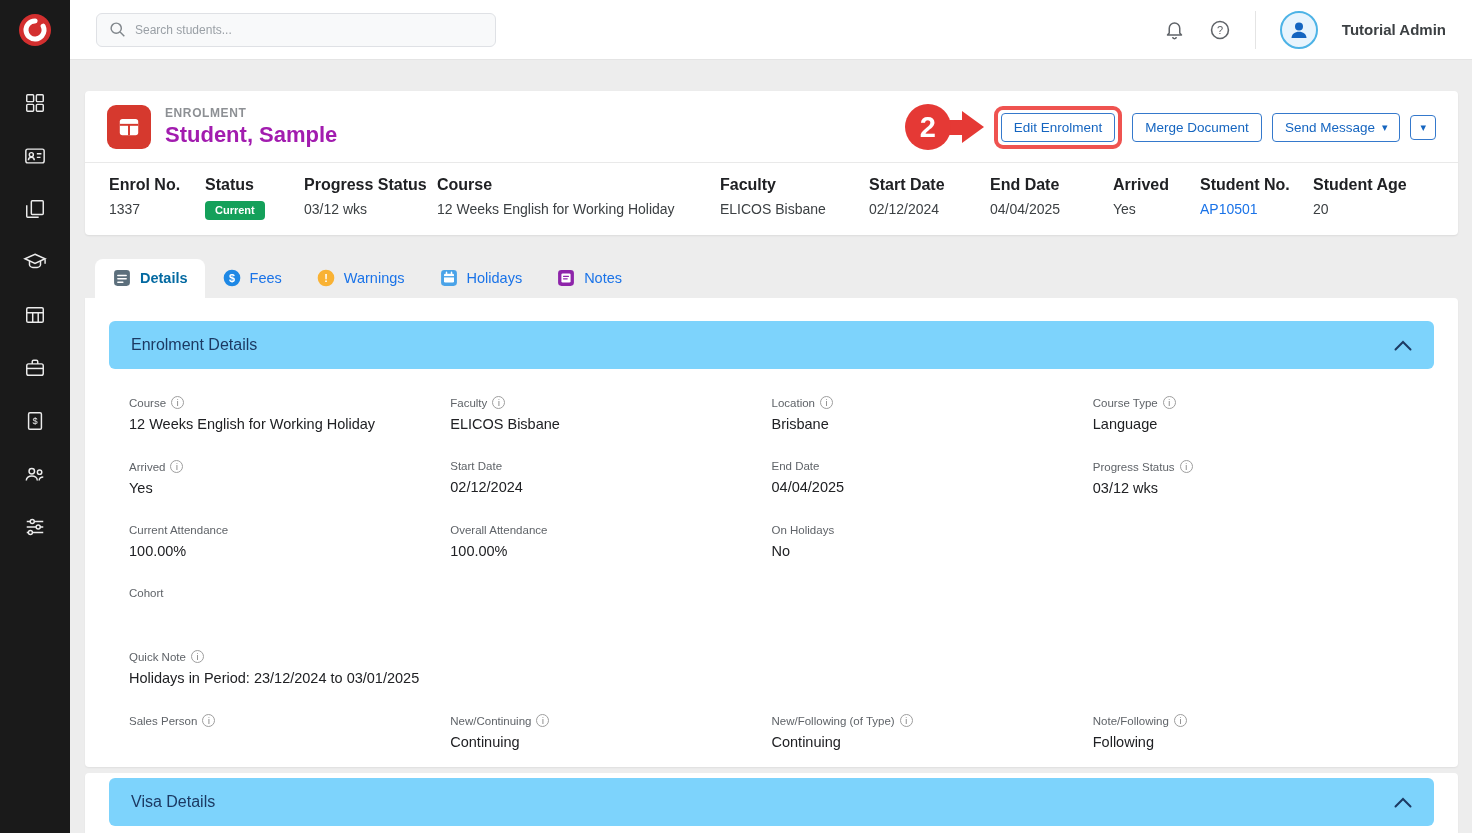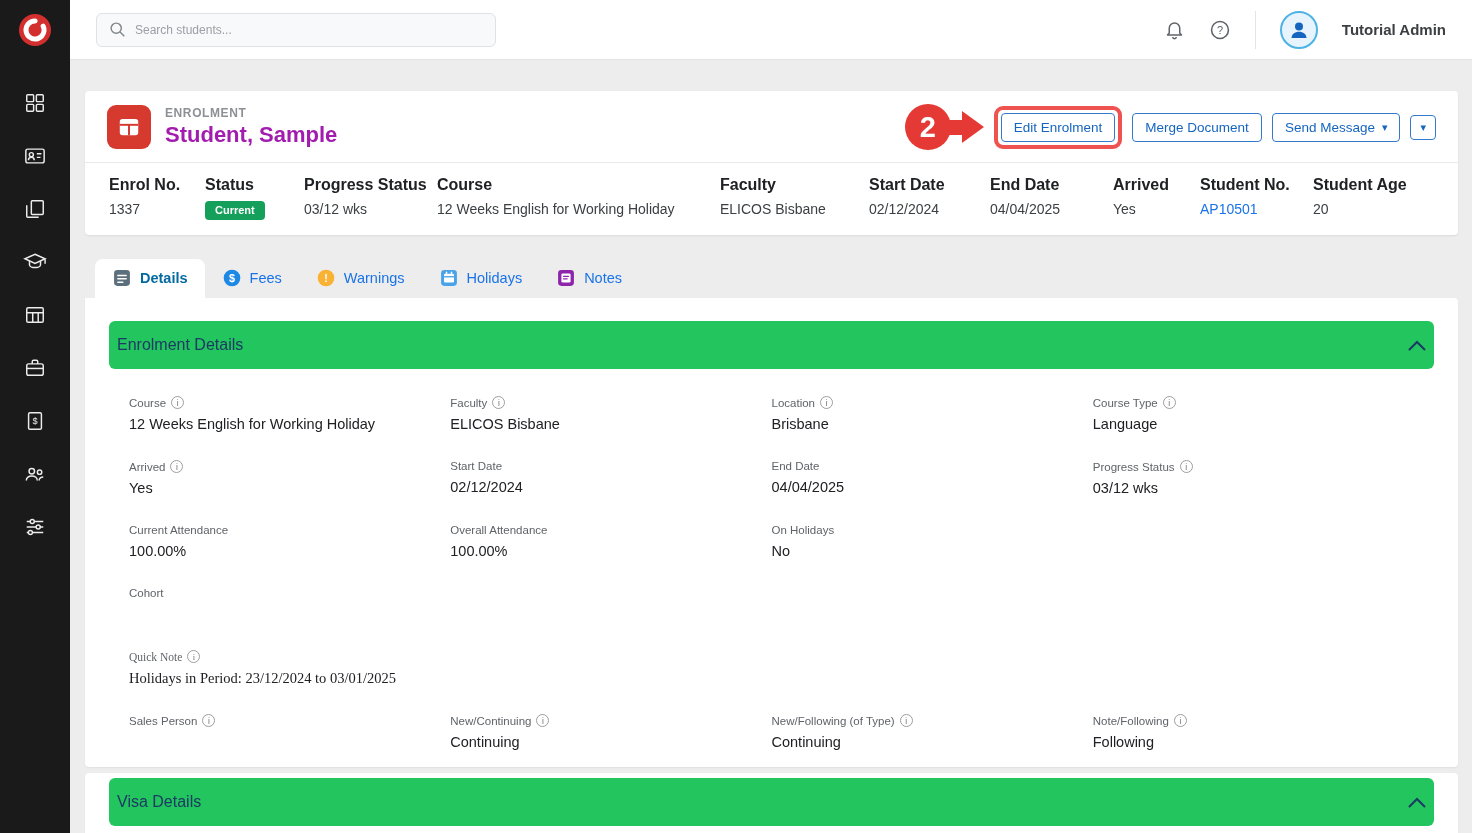--- a/index.html
+++ b/index.html
@@ -76,8 +76,8 @@
   
   .content-card { background:#fff; border-radius:0 4px 4px 4px; padding:23px 24px 0; height:469px;
     box-shadow:0 1px 2px rgba(0,0,0,.06); }
-  .section-head { background:#22c55e; border-radius:6px; height:48px; display:flex; align-items:center;
-    padding:0 8px; }
+  .section-head { background:#7dd3fc; border-radius:6px; height:48px; display:flex; align-items:center;
+    padding:0 22px; }
   .section-title { font-size:16px; color:#1c3a63; }
   .chevron-btn { margin-left:auto; background:none; border:none; cursor:pointer; display:flex; }
 

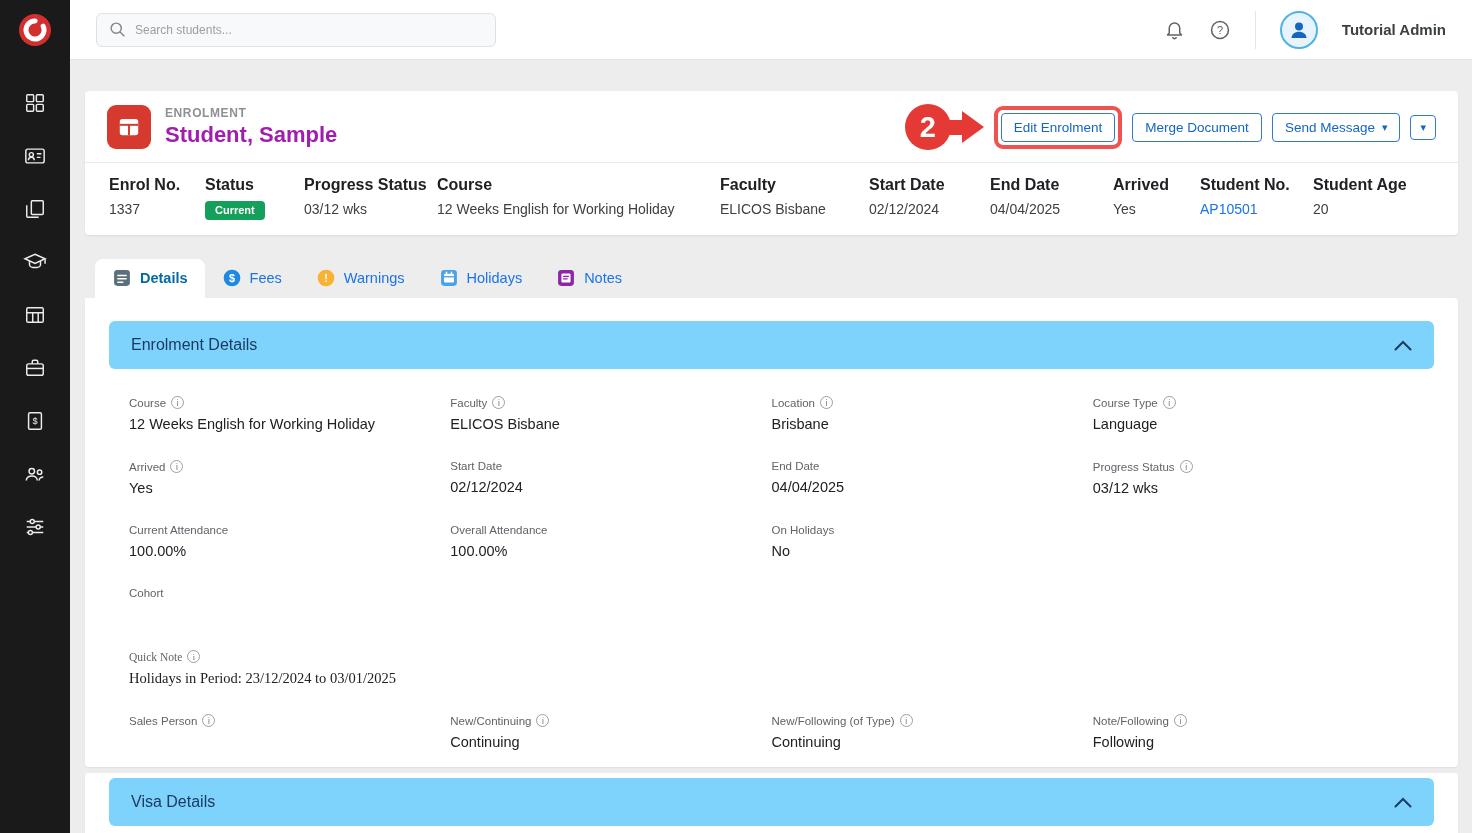--- a/index.html
+++ b/index.html
@@ -86,7 +86,7 @@
   .field-value { font-size:14.5px; color:#202124; margin-top:7px; min-height:17px; }
   .info { width:13px; height:13px; border:1px solid #9e9e9e; border-radius:50%; font-size:8.5px;
     color:#757575; display:inline-flex; align-items:center; justify-content:center; font-style:normal; }
-  .span-all { grid-column:1 / -1;font-family:Liberation Serif, serif; }
+  .span-all { grid-column:1 / -1; }
 
   .visa-card { background:#fff; border-radius:4px; margin-top:6px; padding:5px 24px 0; height:88px;
     overflow:hidden; box-shadow:0 1px 2px rgba(0,0,0,.06); }

